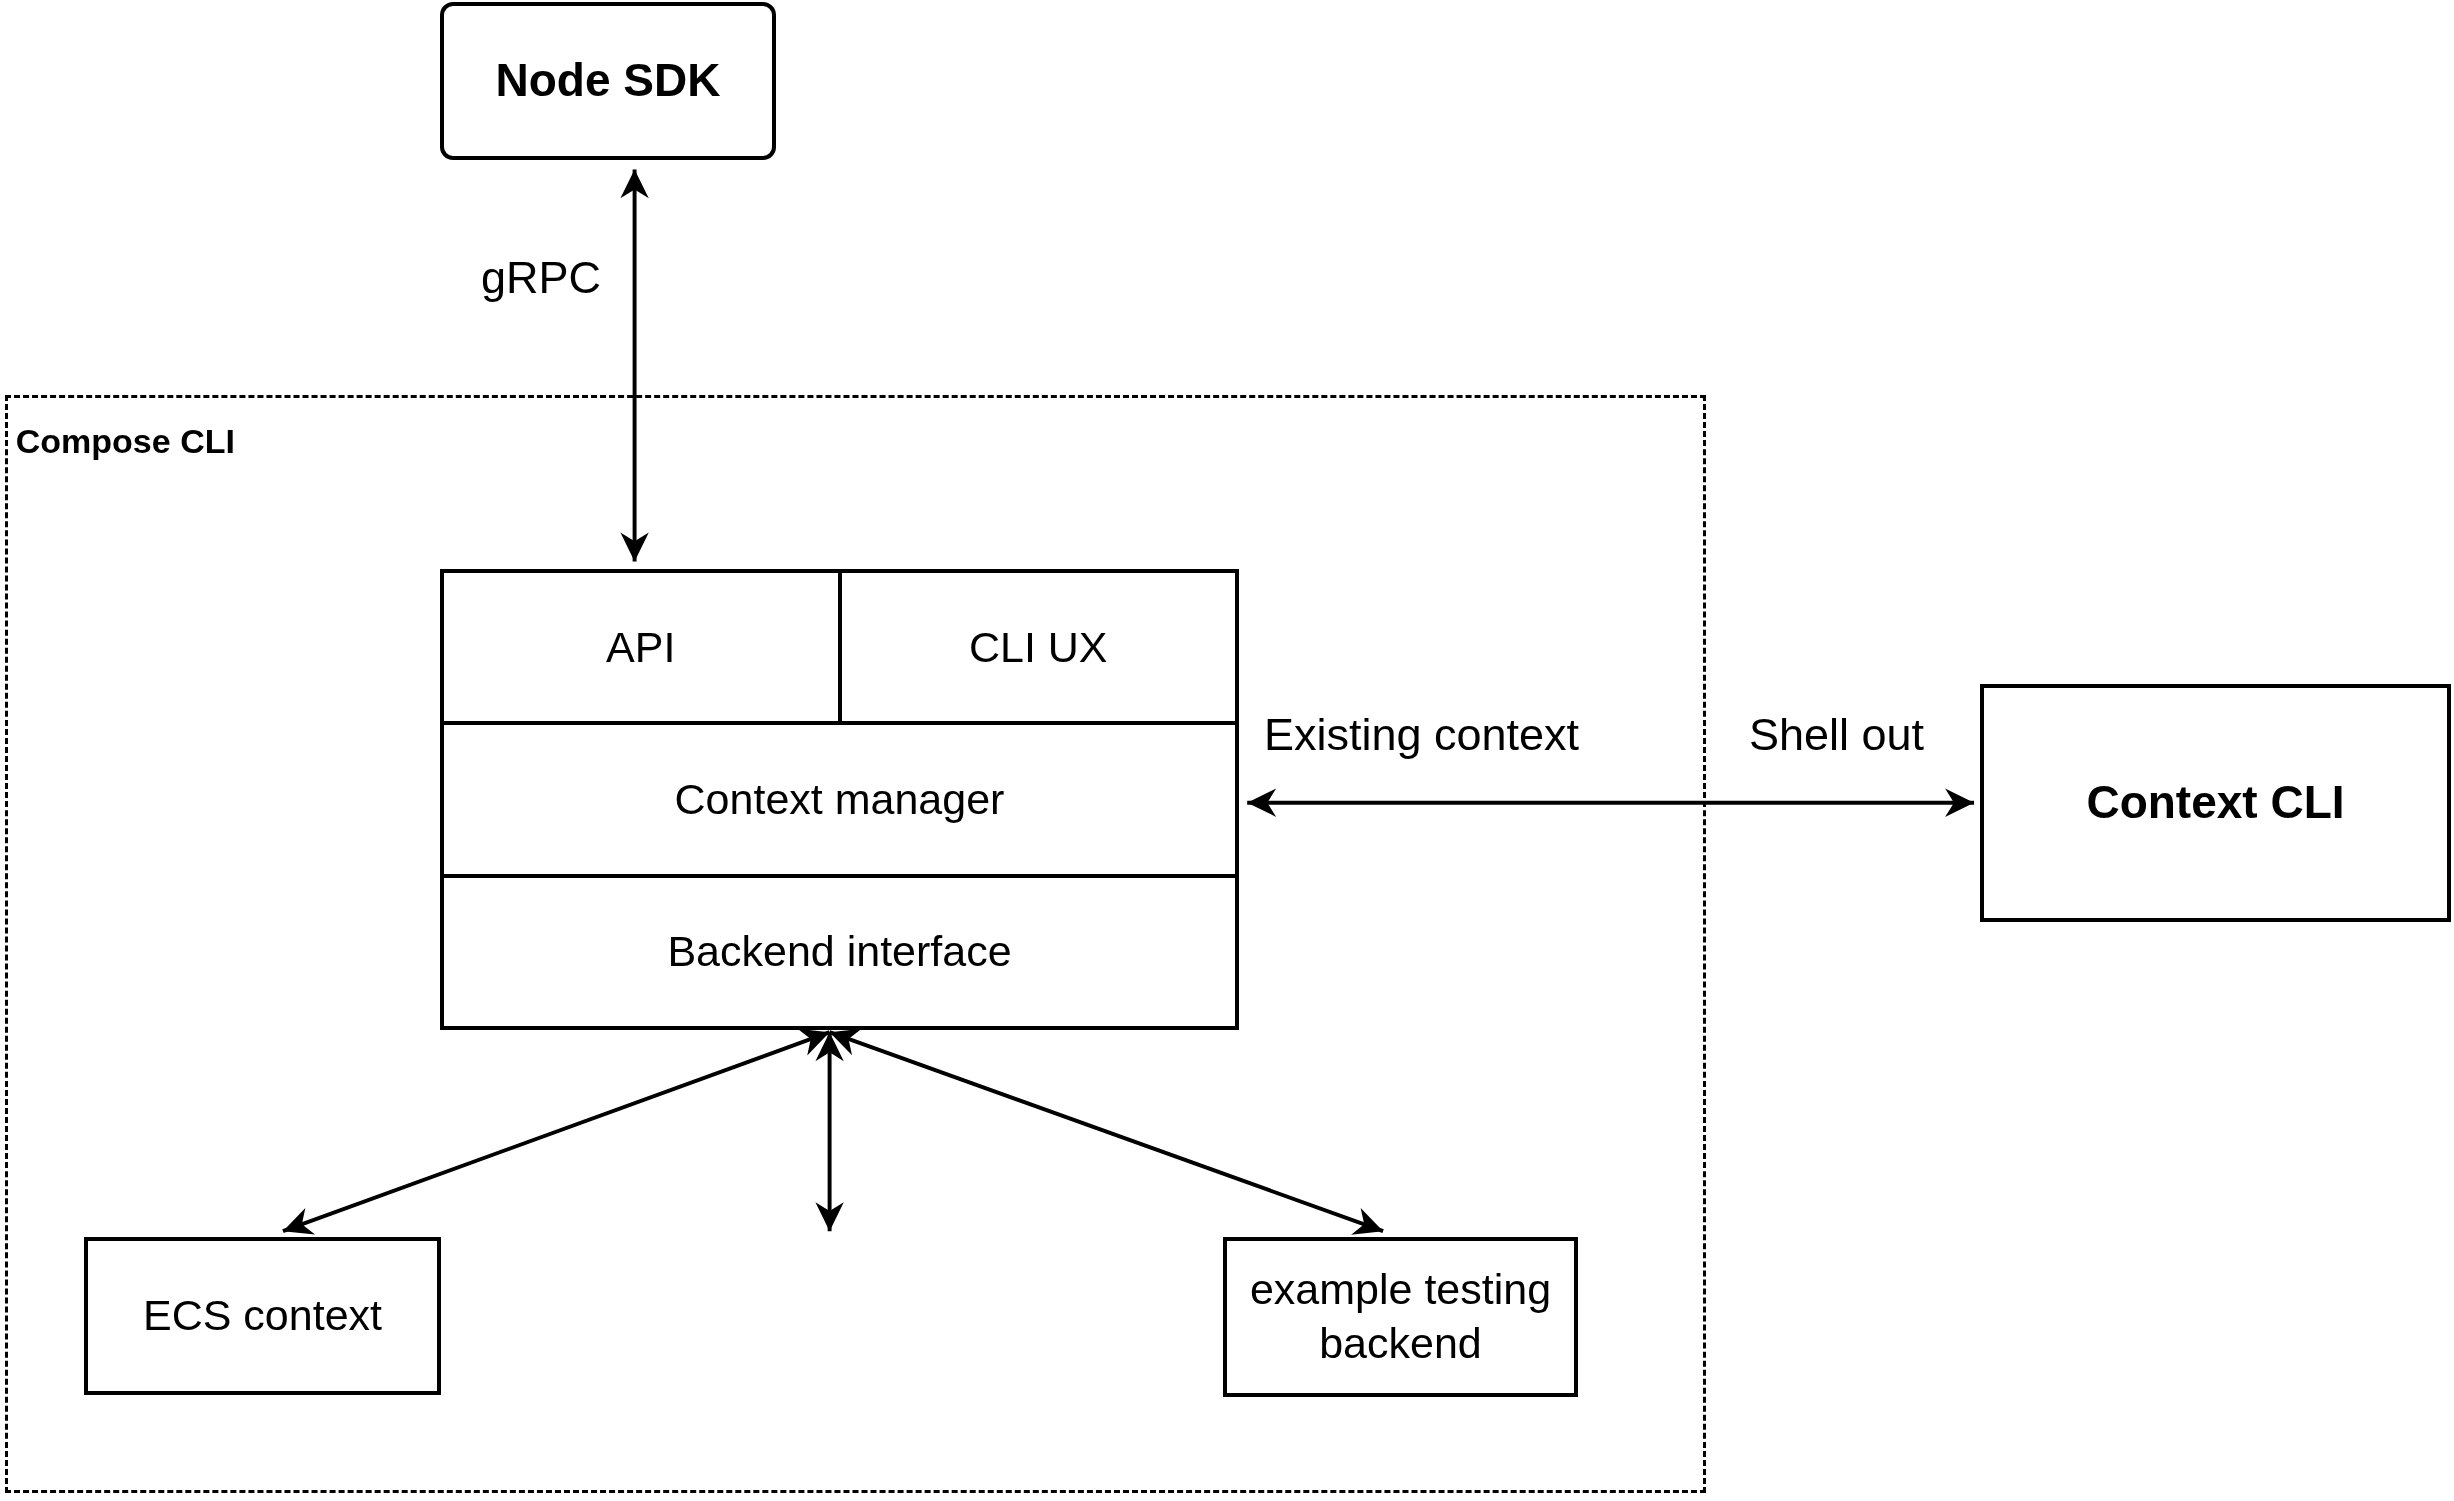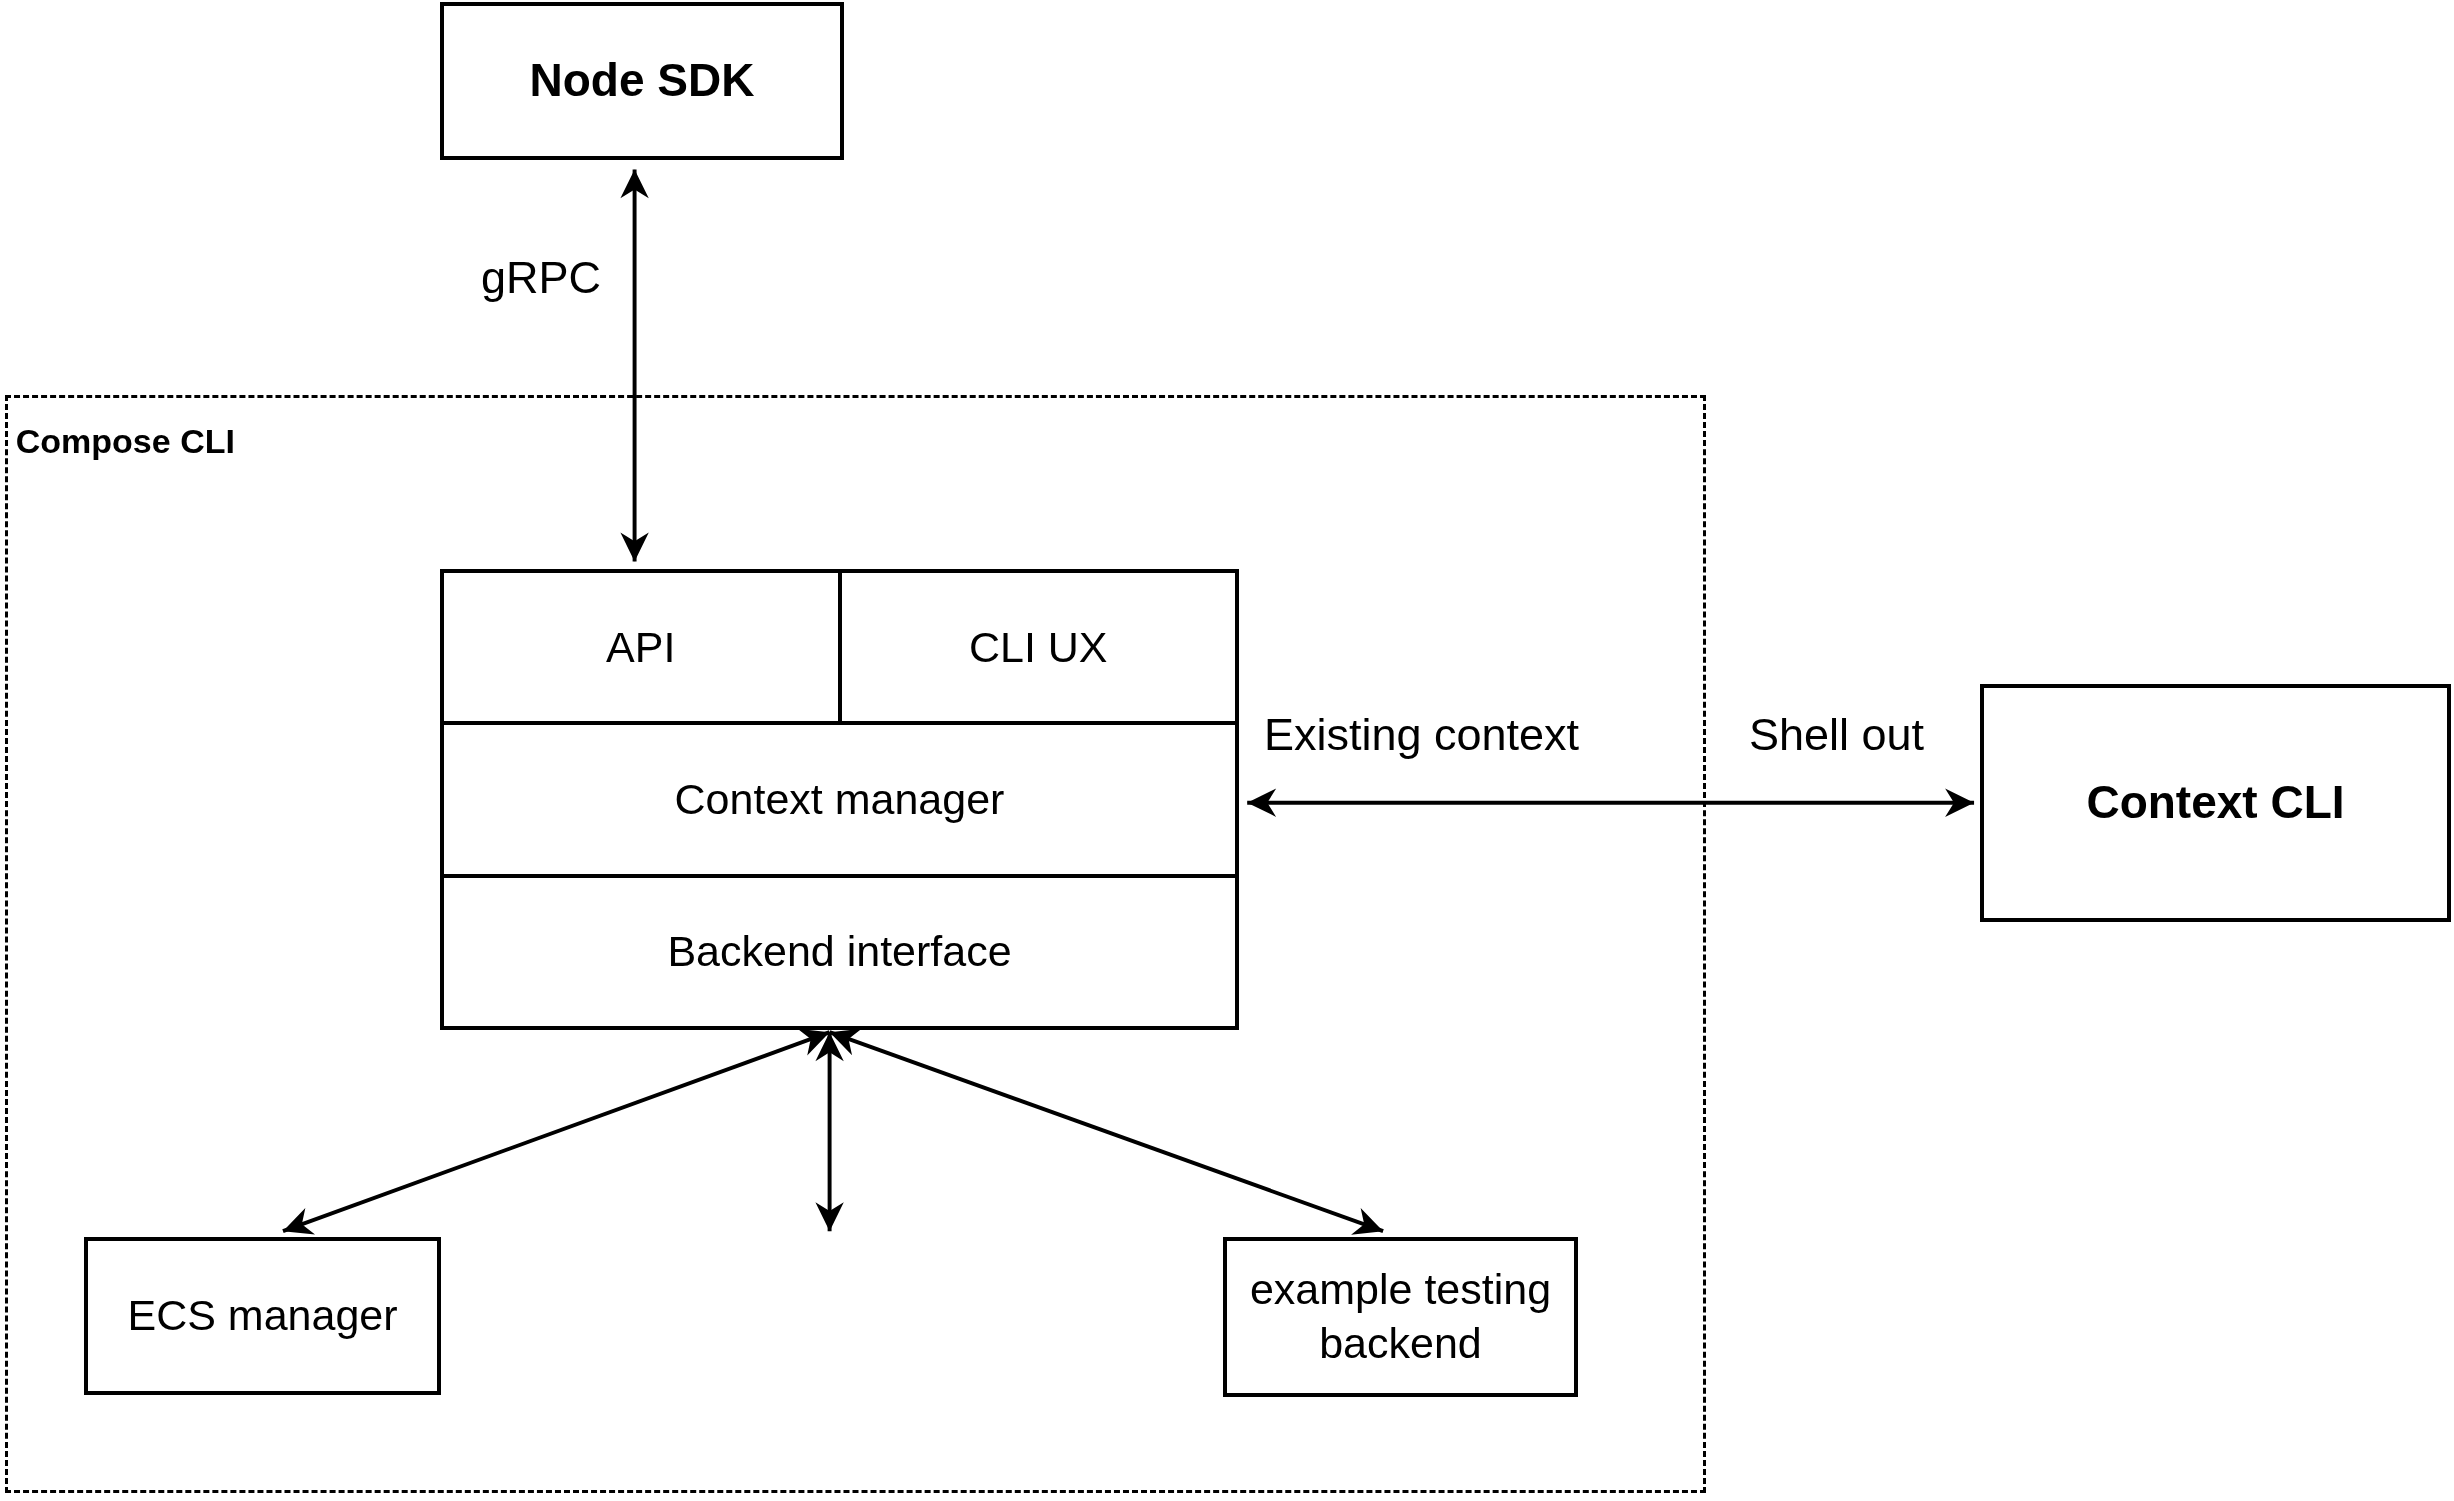--- a/index.html
+++ b/index.html
@@ -28,7 +28,7 @@
   .box.bold { font-weight: bold; font-size: 46px; }
 
   
-  #node-sdk { left: 440px; top: 2px; width: 404px; height: 158px; }
+  #node-sdk { left: 440px; top: 2px; width: 336px; height: 158px; border-radius: 13px; }
 
   
   #compose-group {

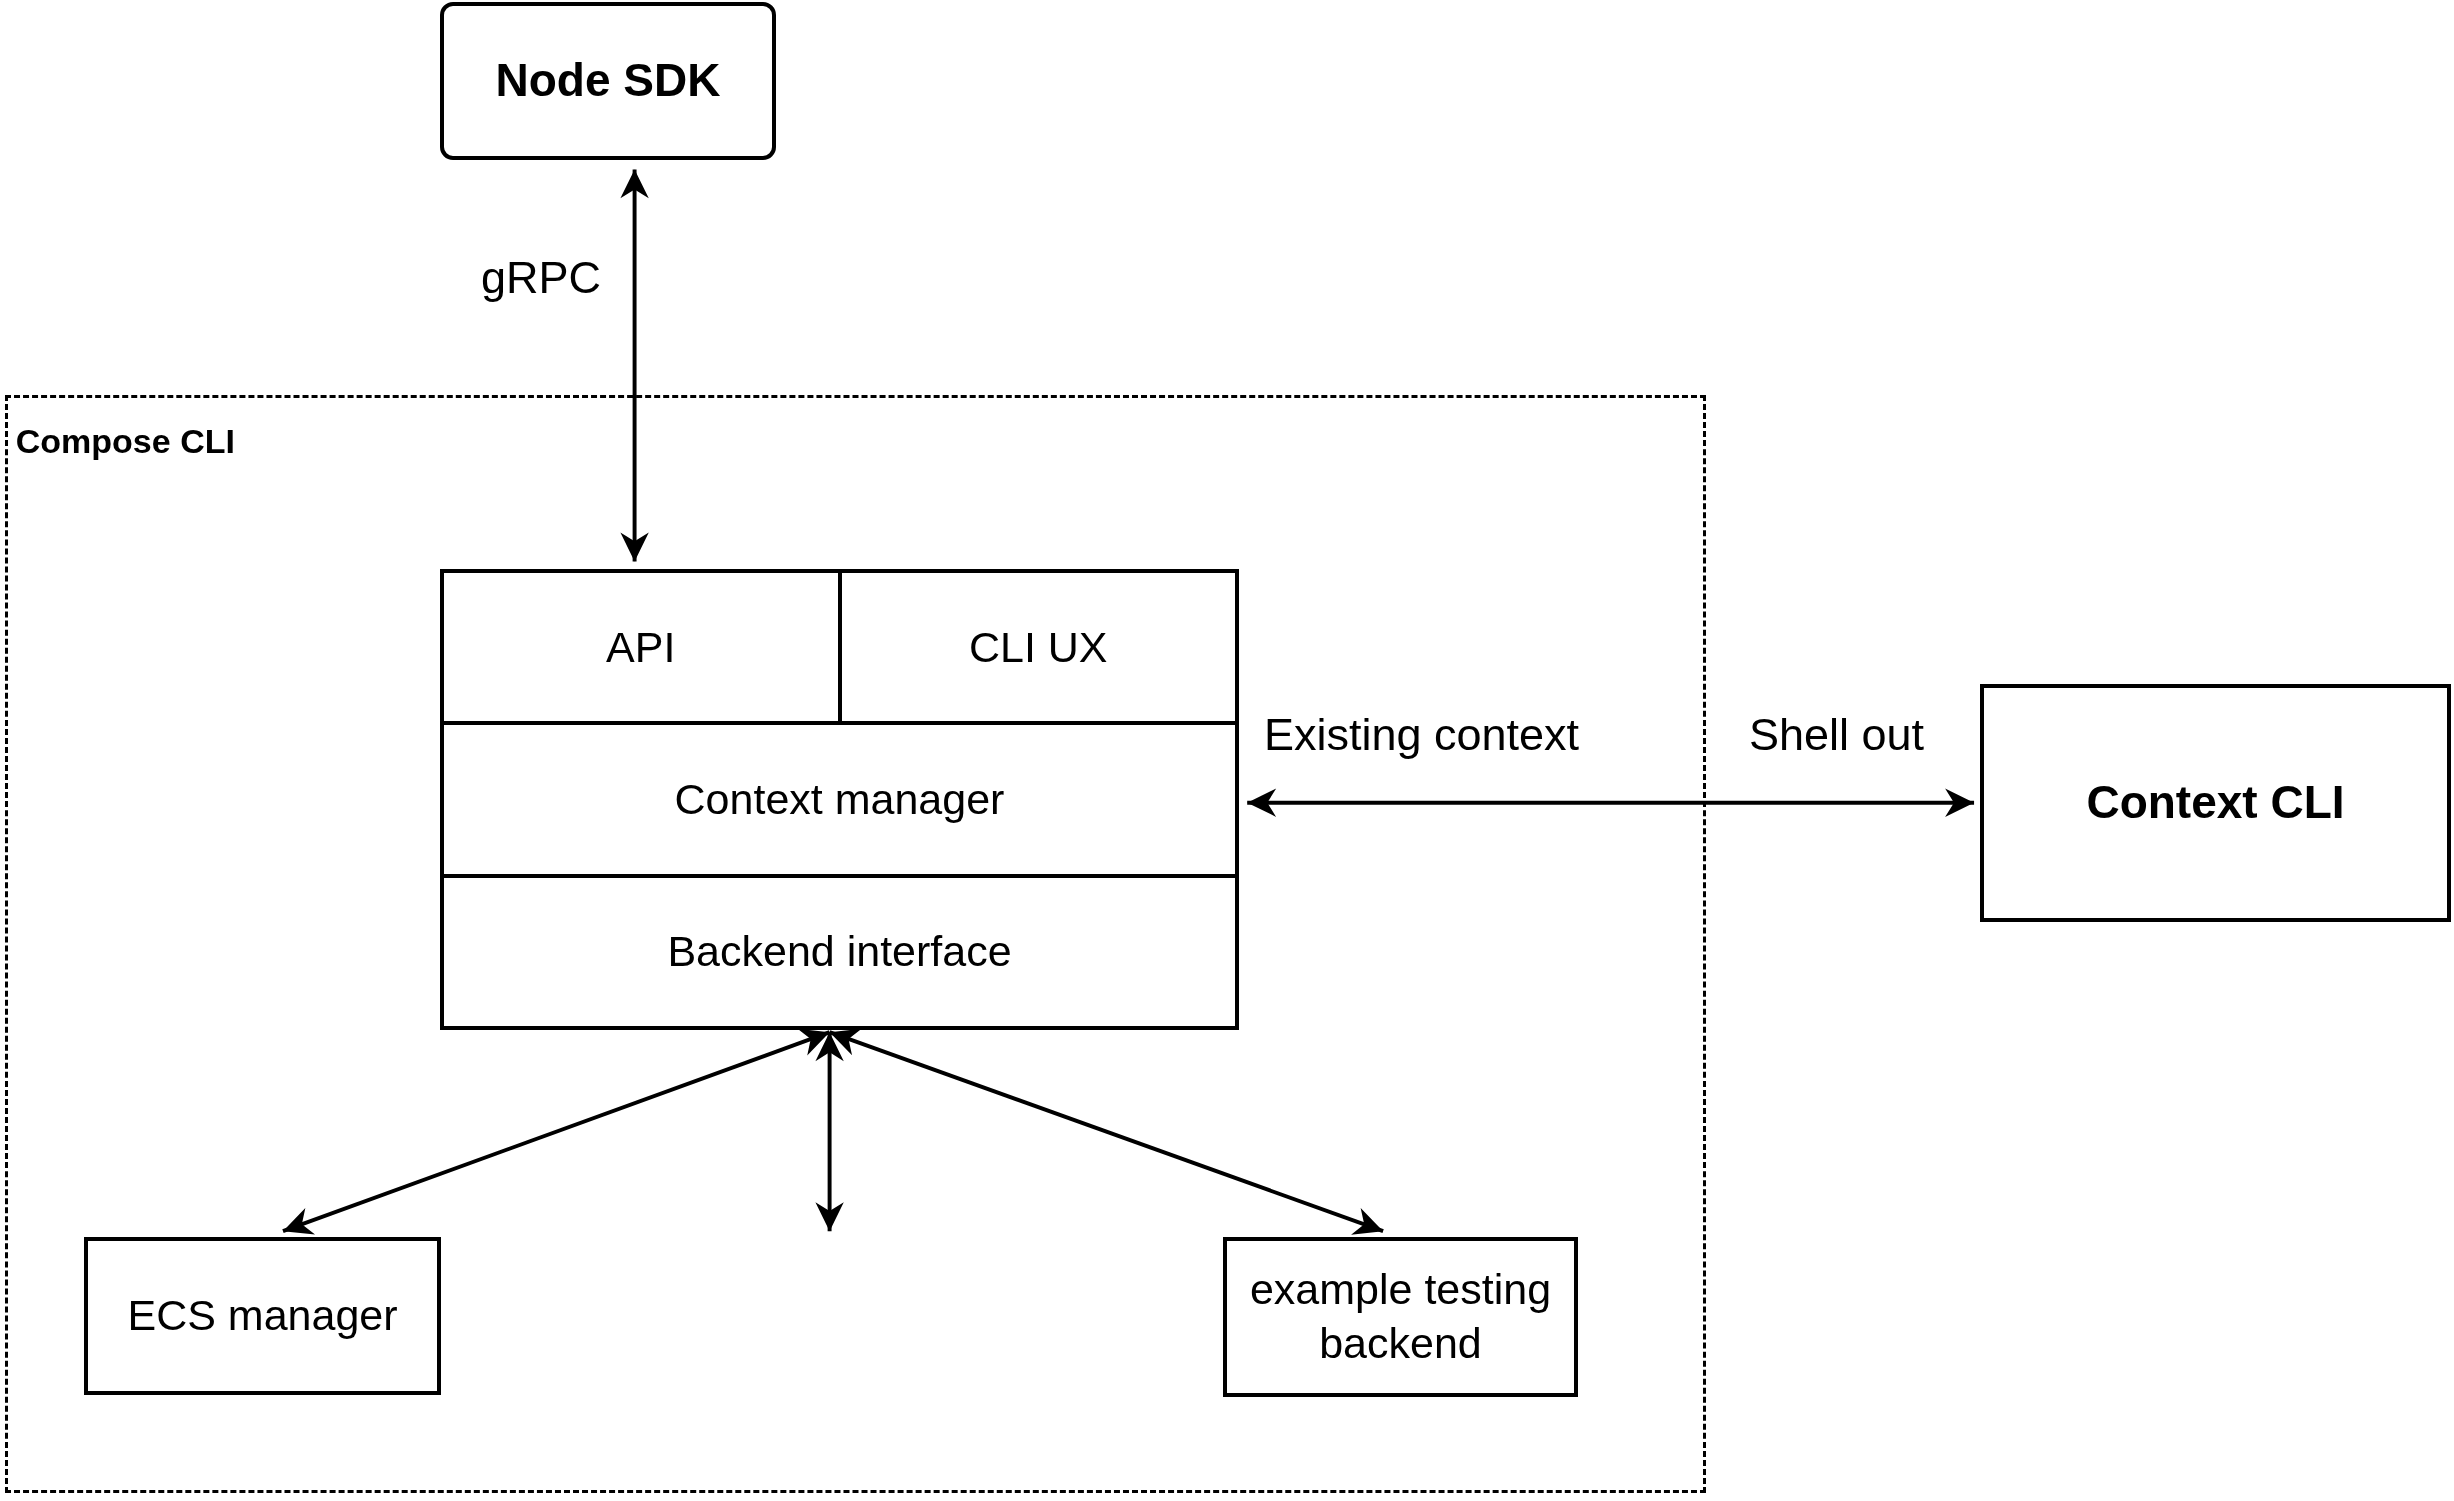--- a/index.html
+++ b/index.html
@@ -154,7 +154,7 @@
   </div>
 
   <div id="ecs-backend" class="box">
-    <span>ECS manager</span>
+    <span>ECS context</span>
   </div>
   <div id="example-backend" class="box">
     <span>example testing backend</span>

